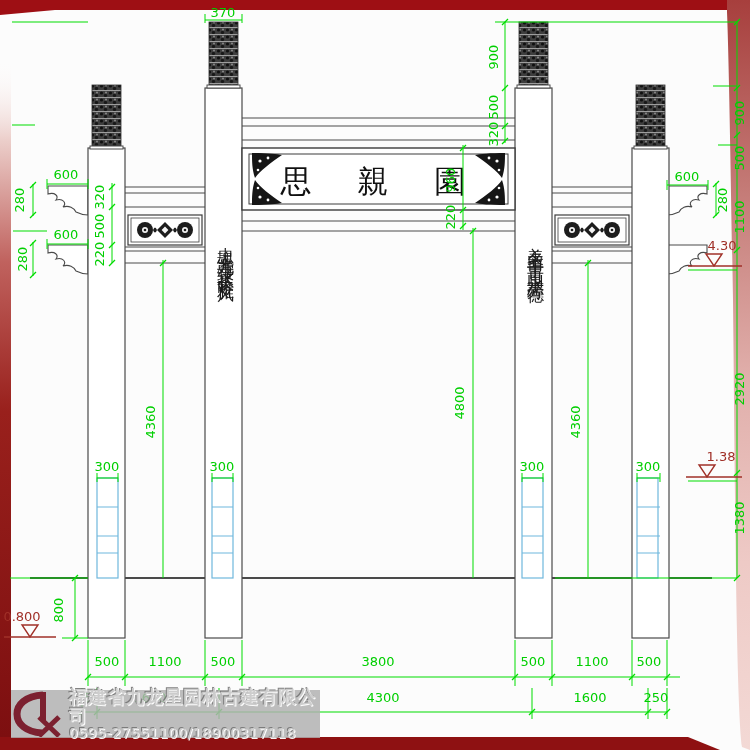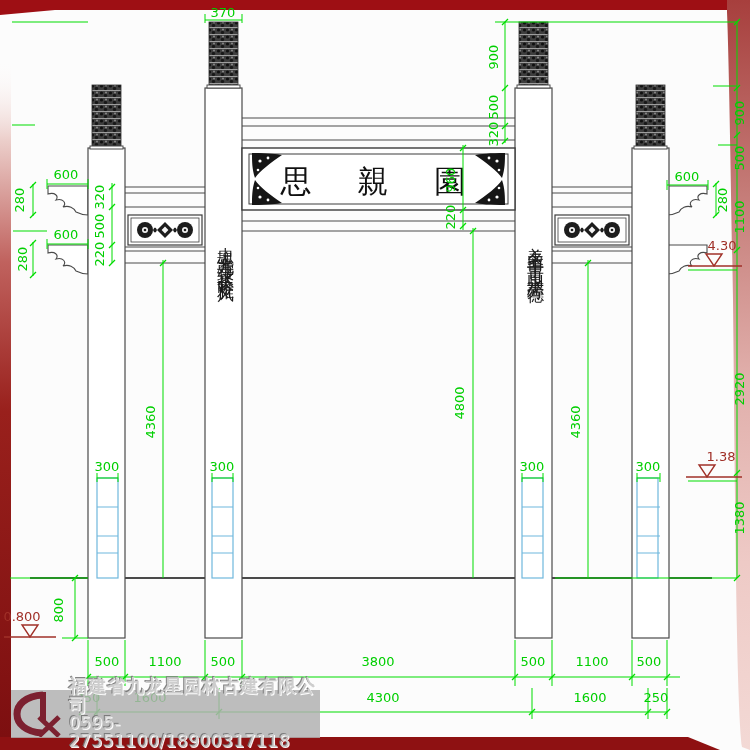--- a/index.html
+++ b/index.html
@@ -17,7 +17,7 @@
              background:rgba(176,176,176,0.84);display:flex;align-items:center;}
   #wm-text{margin-left:6px;line-height:1.05;}
   .wm-line1{font-size:18px;font-weight:bold;letter-spacing:1px;}
-  .wm-line2{font-size:17px;letter-spacing:0.5px;}
+  .wm-line2{font-size:14px;letter-spacing:0.5px;}
   .emboss{color:#cdcdcd;text-shadow:1px 1px 0 rgba(255,255,255,.95),
           -1px -1px 0 rgba(116,116,116,.9);}
 </style>

